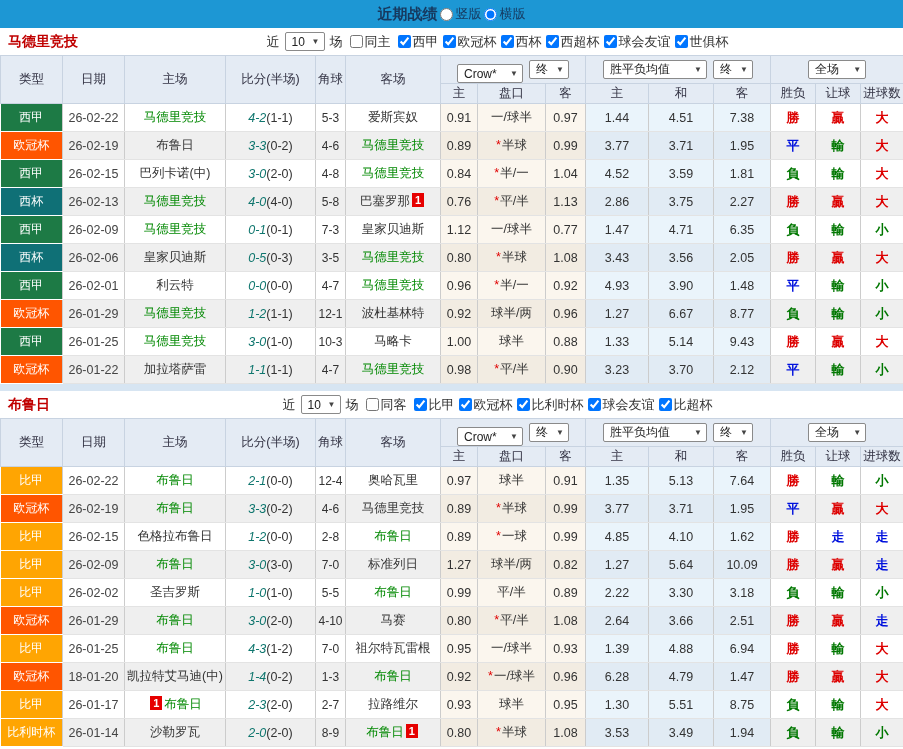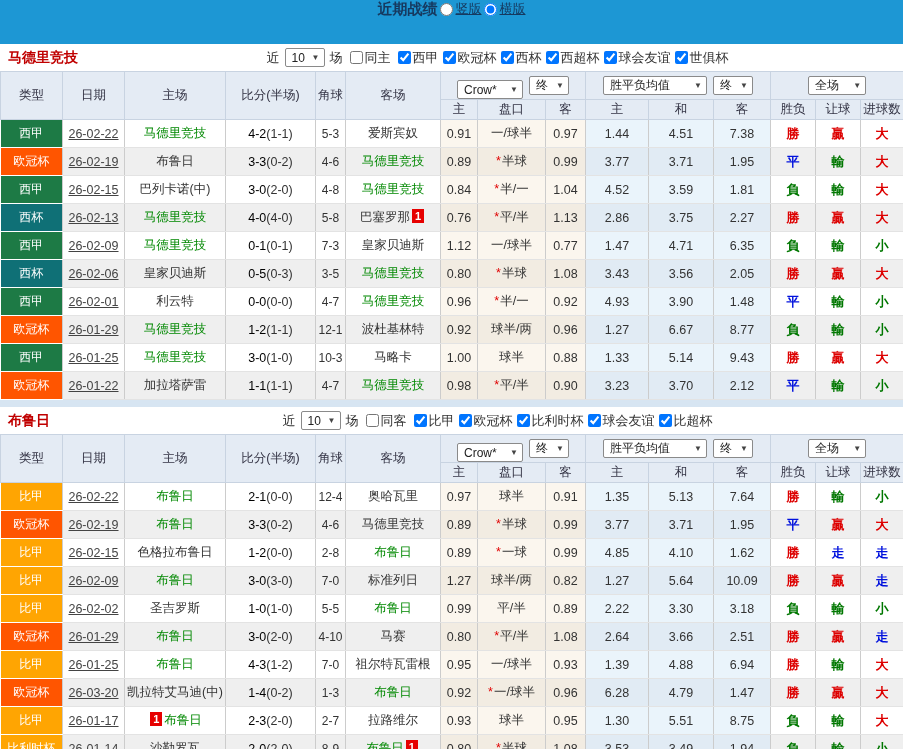--- a/index.html
+++ b/index.html
@@ -5,7 +5,7 @@
   html,body{margin:0;padding:0;width:903px;height:749px;overflow:hidden;background:#fff;
     font-family:"Liberation Sans",sans-serif;}
   
-  .topbar{height:44px;background:#1d97d4;display:flex;align-items:flex-start;justify-content:center;}
+  .topbar{height:28px;background:#1d97d4;display:flex;align-items:center;justify-content:center;}
   .topbar .title{color:#16395f;font-weight:bold;font-size:15px;}
   .topbar label{display:inline-flex;align-items:center;color:#16395f;font-size:13px;margin-left:2px;cursor:pointer;text-decoration:underline;}
   .topbar input{margin:0 3px 0 0;width:13px;height:13px;}

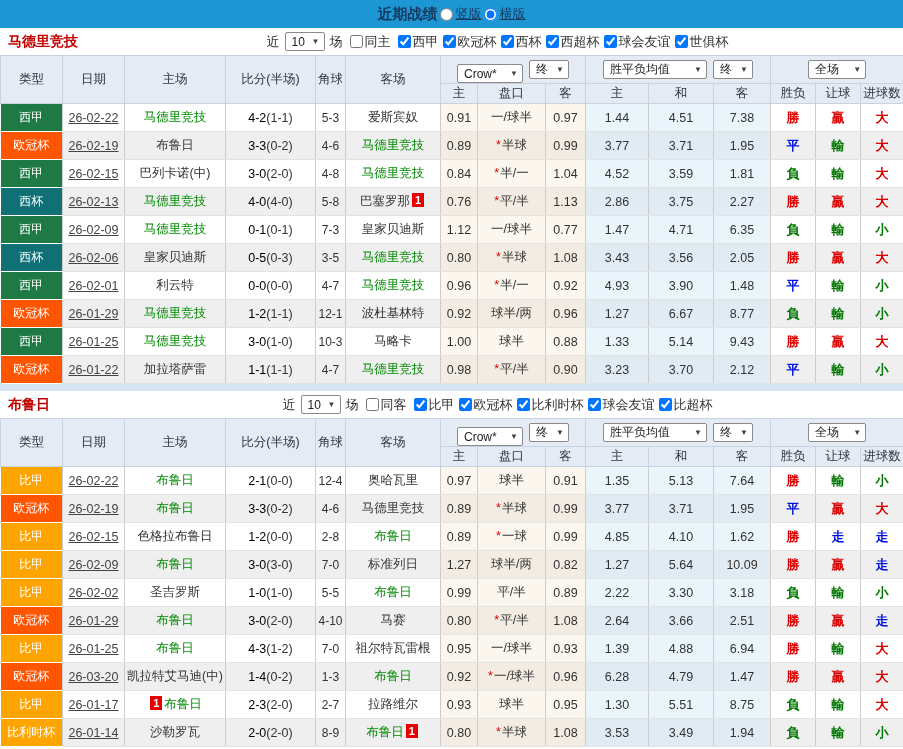--- a/index.html
+++ b/index.html
@@ -7,7 +7,7 @@
   
   .topbar{height:28px;background:#1d97d4;display:flex;align-items:center;justify-content:center;}
   .topbar .title{color:#16395f;font-weight:bold;font-size:15px;}
-  .topbar label{display:inline-flex;align-items:center;color:#16395f;font-size:13px;margin-left:2px;cursor:pointer;text-decoration:underline;}
+  .topbar label{display:inline-flex;align-items:center;color:#16395f;font-size:13px;margin-left:2px;cursor:pointer;}
   .topbar input{margin:0 3px 0 0;width:13px;height:13px;}
   
   .section-bar{height:27px;position:relative;display:flex;align-items:center;justify-content:center;background:#fff;}

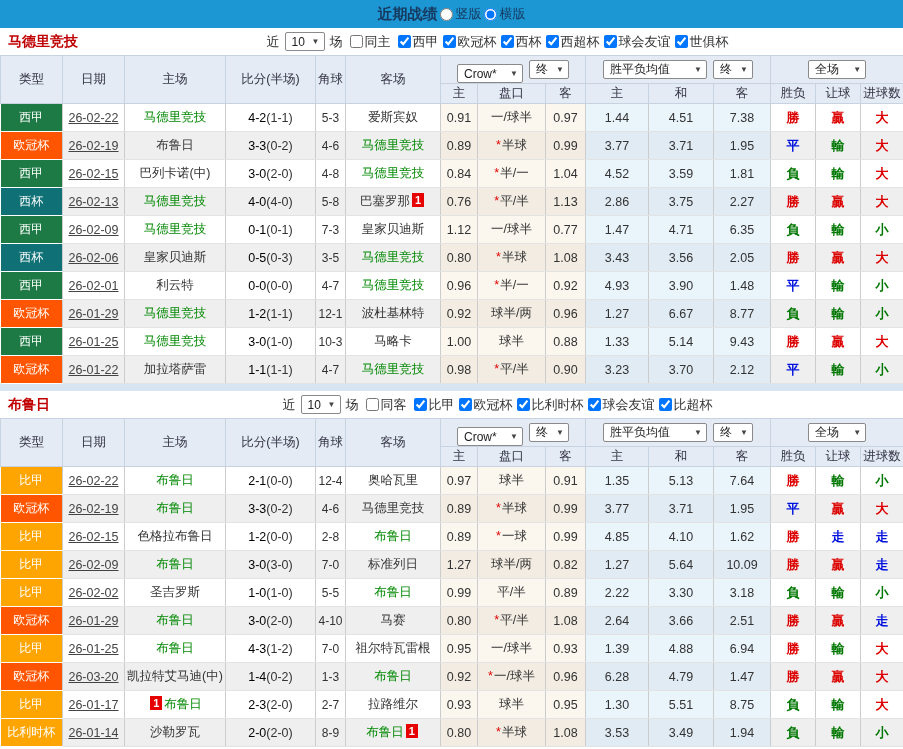--- a/index.html
+++ b/index.html
@@ -44,7 +44,7 @@
   td.avg{background:#eaf4fb !important;}
   tr.even td.avg{background:#e1ebf4 !important;}
   td.league{color:#fff;font-size:12px;border-bottom:1px solid #fff;}
-  td.date{color:#444;text-decoration:underline;}
+  td.date{color:#444;}
   td.corner{font-size:12px;}
   .focus{color:#008800;}
   .ft{color:#000000;}

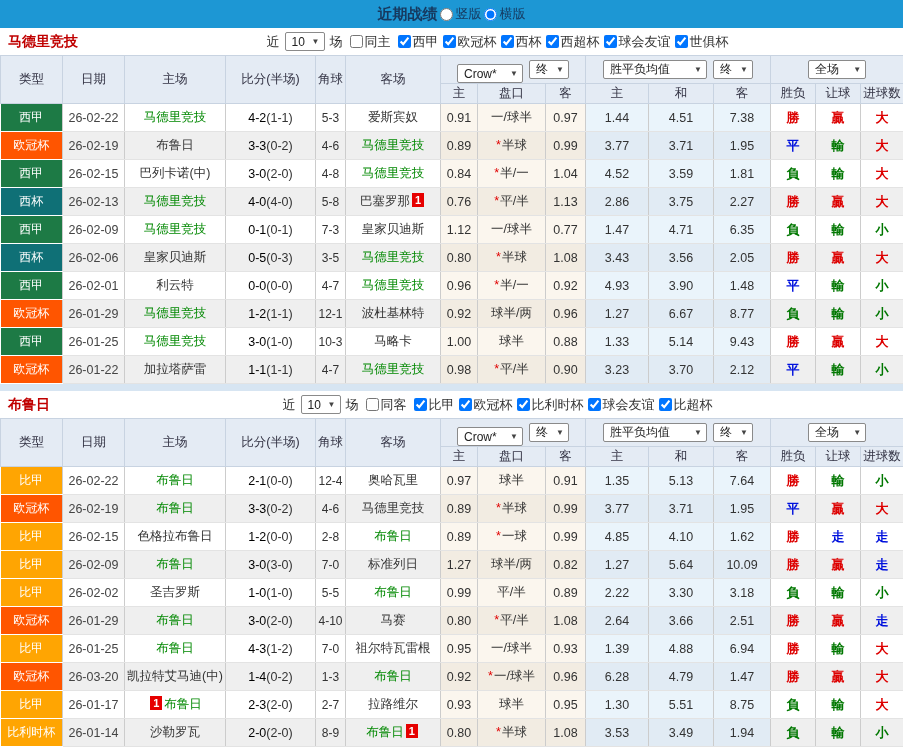--- a/index.html
+++ b/index.html
@@ -47,7 +47,7 @@
   td.date{color:#444;}
   td.corner{font-size:12px;}
   .focus{color:#008800;}
-  .ft{color:#000000;}
+  .ft{color:#0f766e;font-style:italic;}
   .ht{color:#333;}
   .star{color:#e00000;margin-right:1px;}
   td.res{font-weight:bold;font-size:13px;}

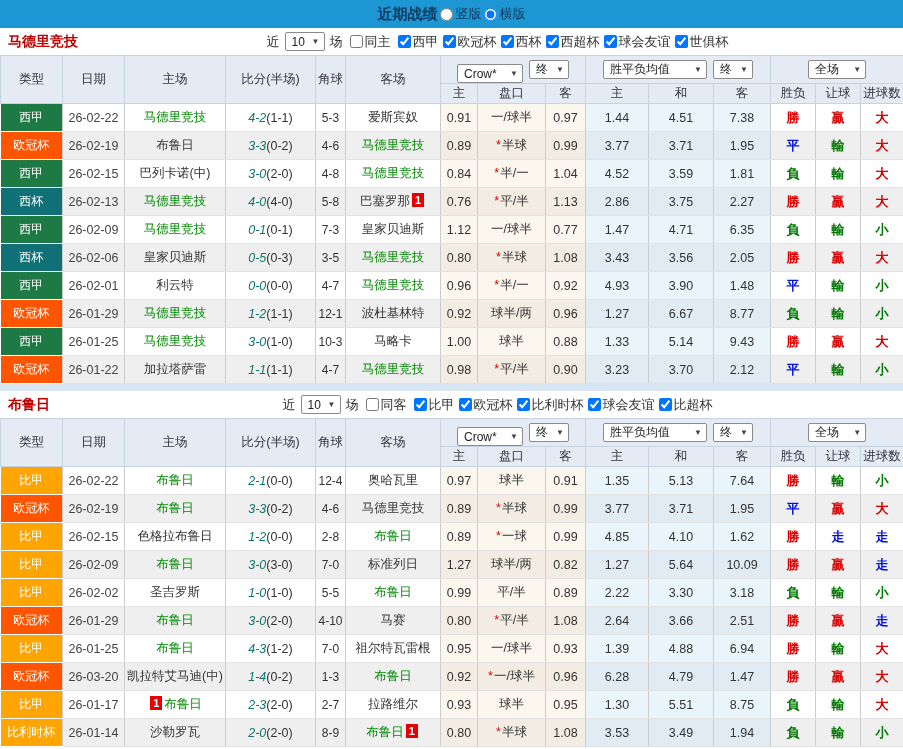--- a/index.html
+++ b/index.html
@@ -588,7 +588,7 @@
         </tr>
         <tr class="even">
           <td class="league" style="background: rgb(255, 85, 0);">欧冠杯</td>
-          <td class="date">26-03-20</td>
+          <td class="date">18-01-20</td>
           <td class="team"><span>凯拉特艾马迪(中)</span></td>
           <td class="score"><span class="ft">1-4</span><span class="ht">(0-2)</span></td>
           <td class="corner">1-3</td>

